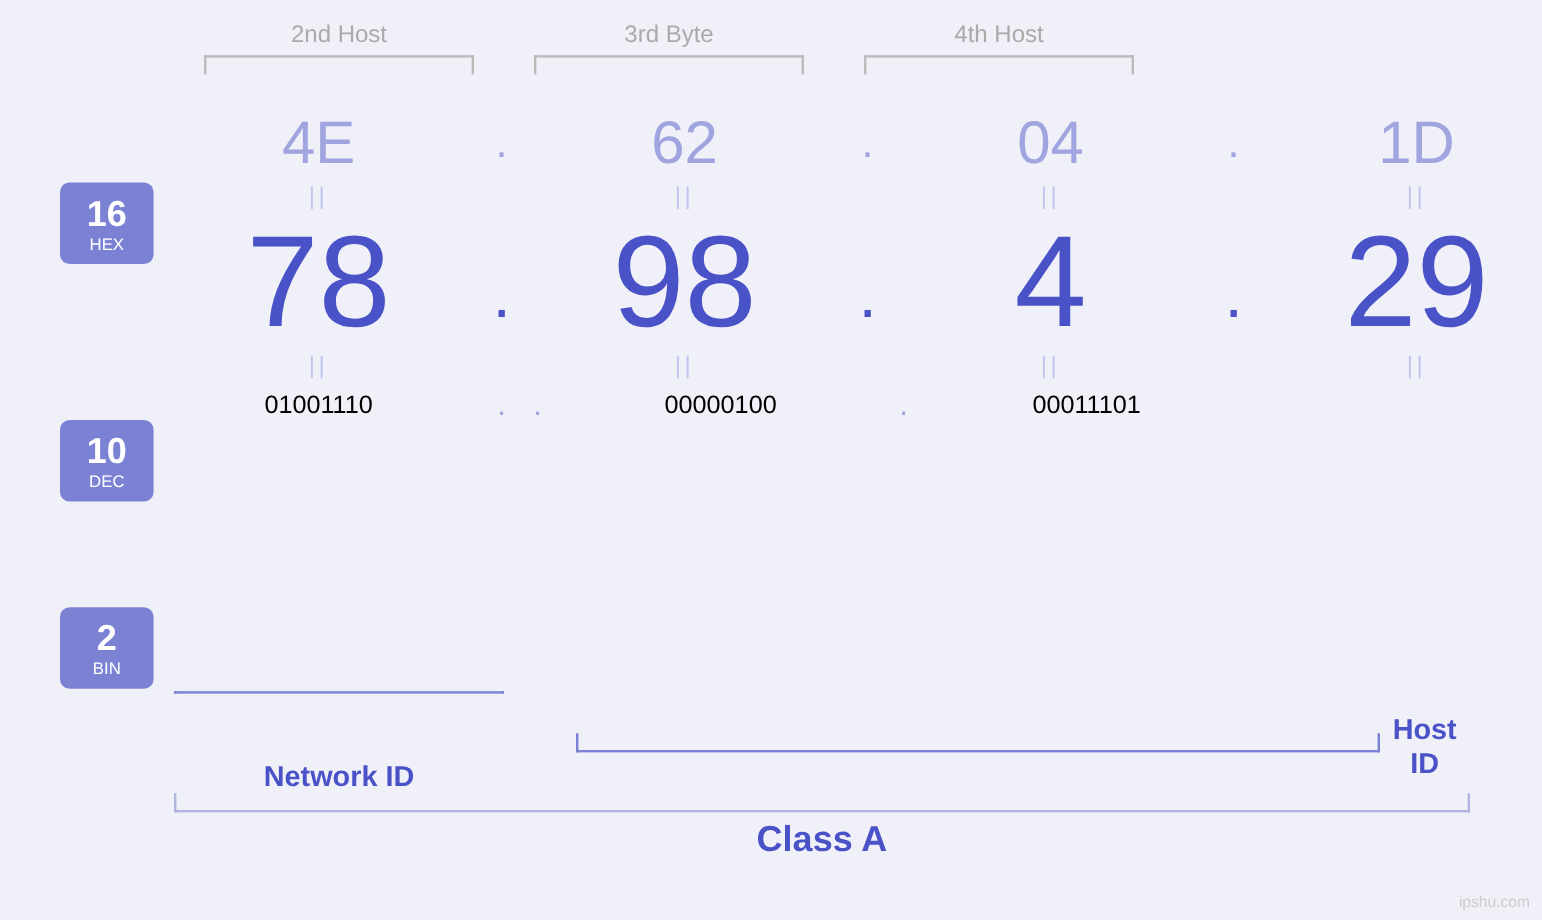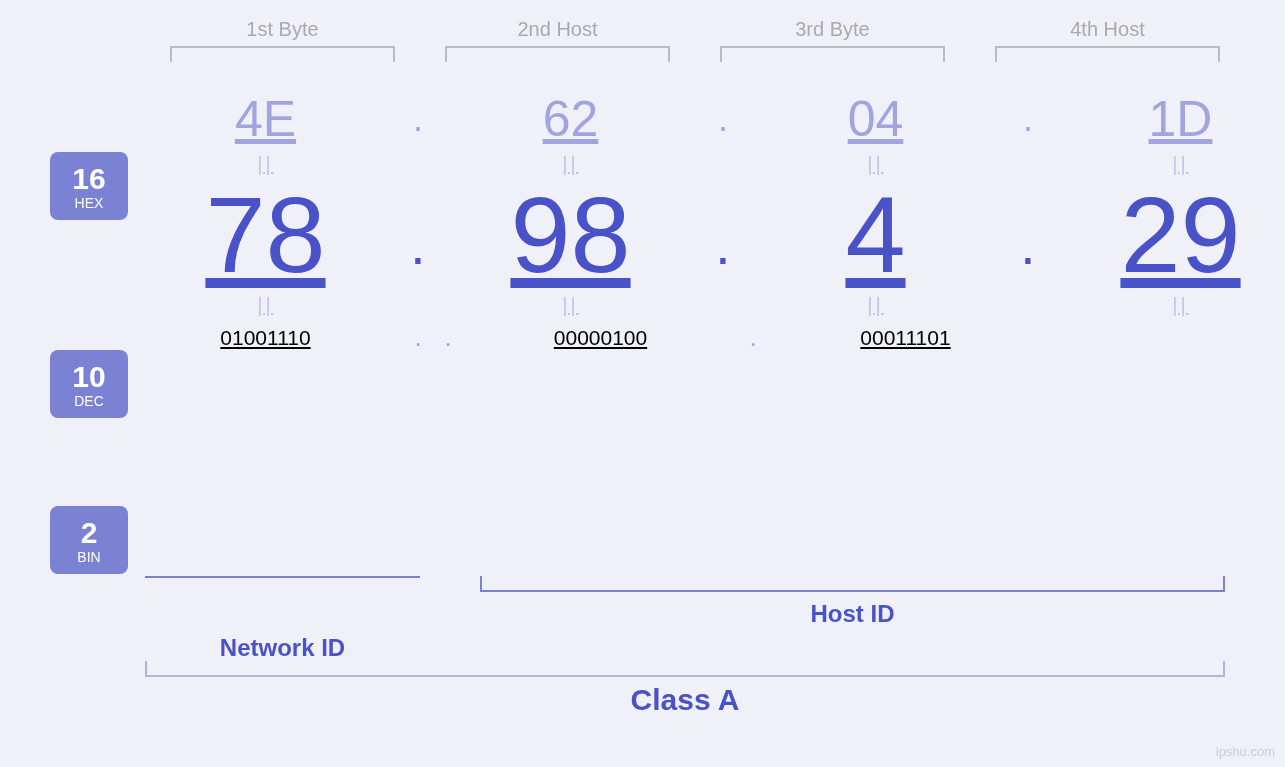--- a/index.html
+++ b/index.html
@@ -226,10 +226,6 @@
 
   <div class="top-headers">
     <div class="th-col">
-      <div class="th-label">1st Byte</div>
-      <div class="th-bracket"></div>
-    </div>
-    <div class="th-col">
       <div class="th-label">2nd Host</div>
       <div class="th-bracket"></div>
     </div>

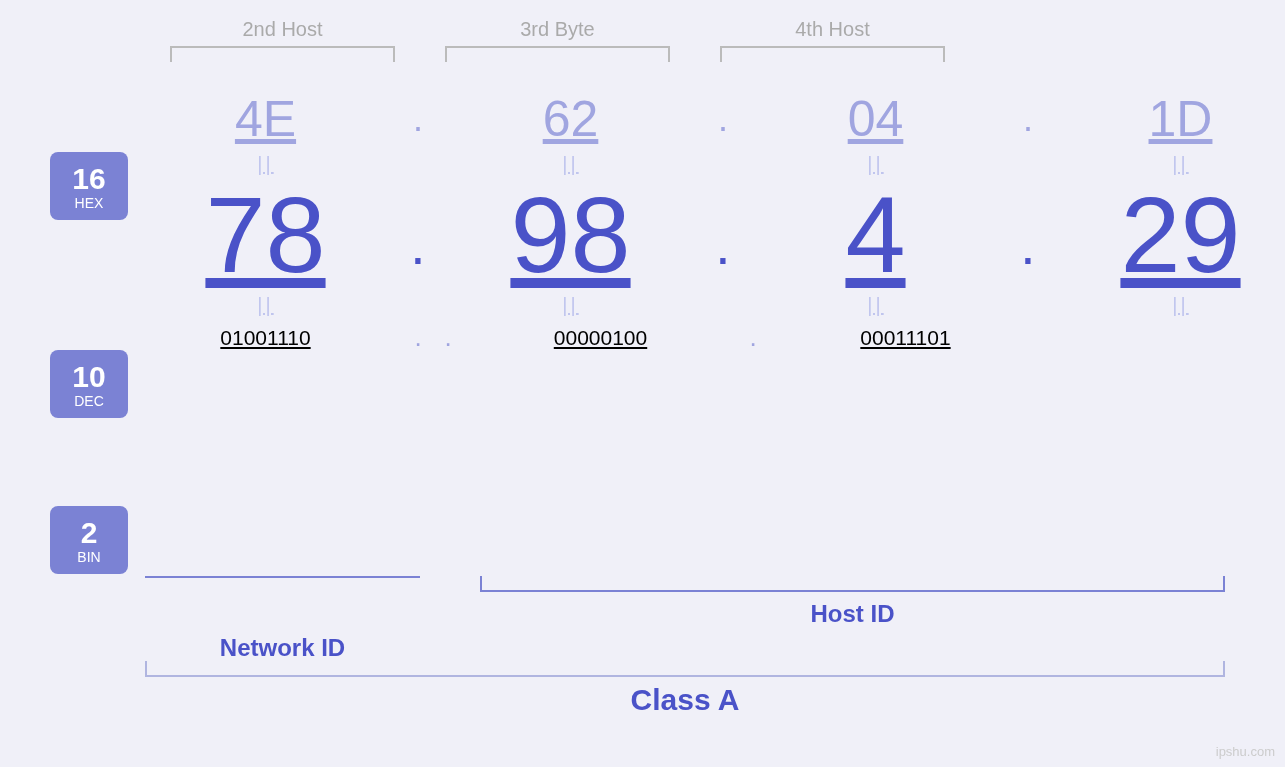--- a/index.html
+++ b/index.html
@@ -109,7 +109,6 @@
     .cell {
       width: 275px;
       text-align: center;
-      text-decoration: underline;
     }
 
     .sep {

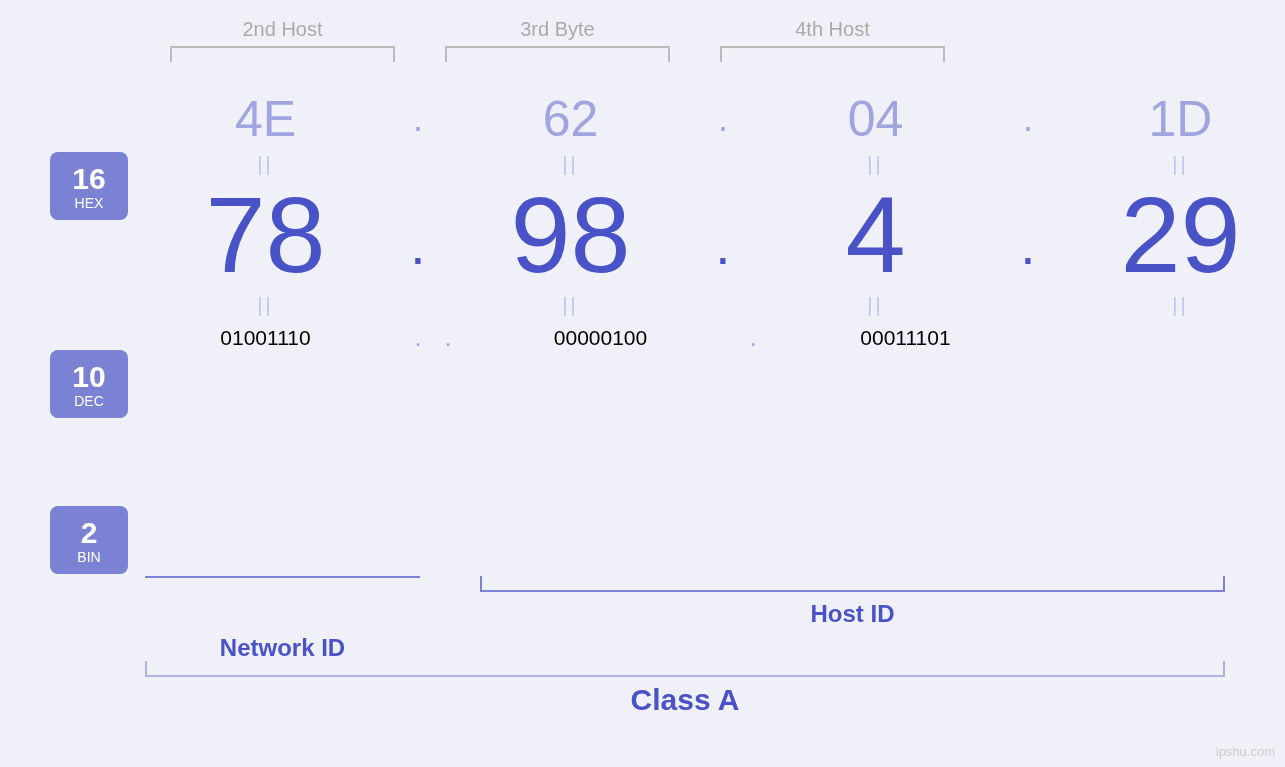--- a/index.html
+++ b/index.html
@@ -185,7 +185,6 @@
     .host-id-bracket-wrap {
       flex: 1;
       display: flex;
-      flex-direction: column;
       align-items: center;
       margin-left: 30px;
     }

